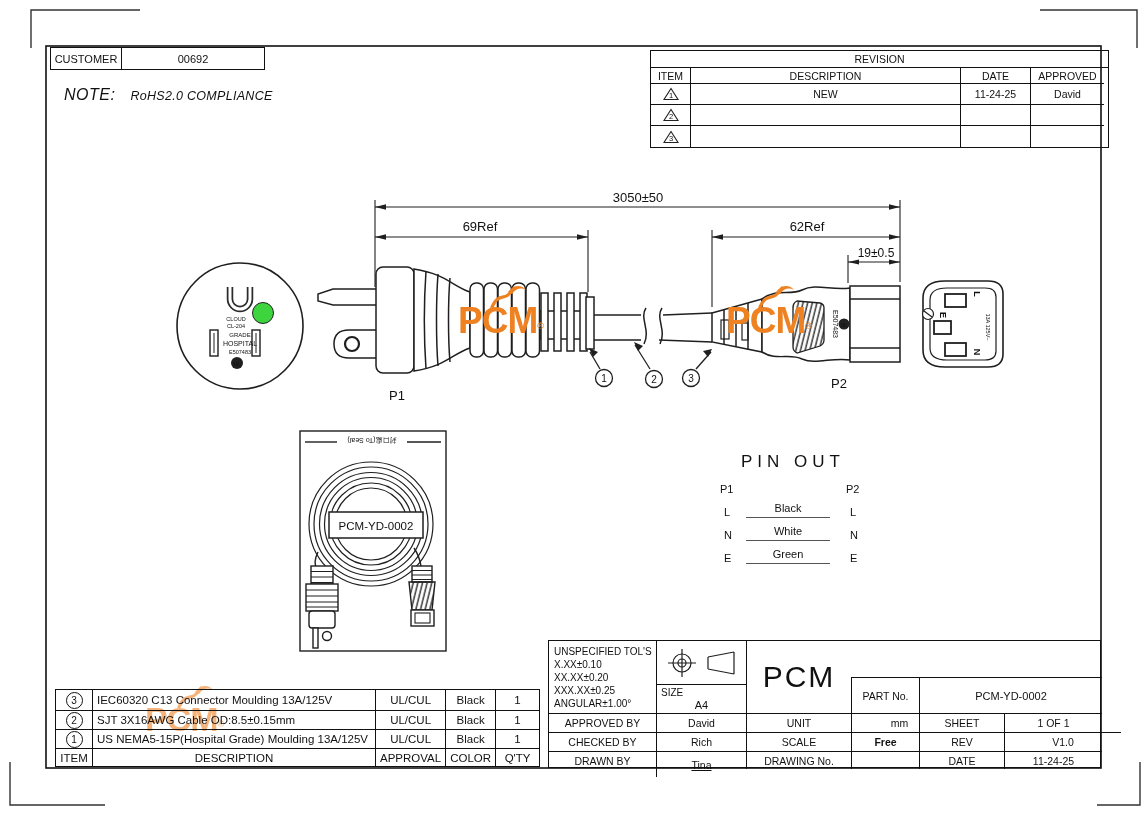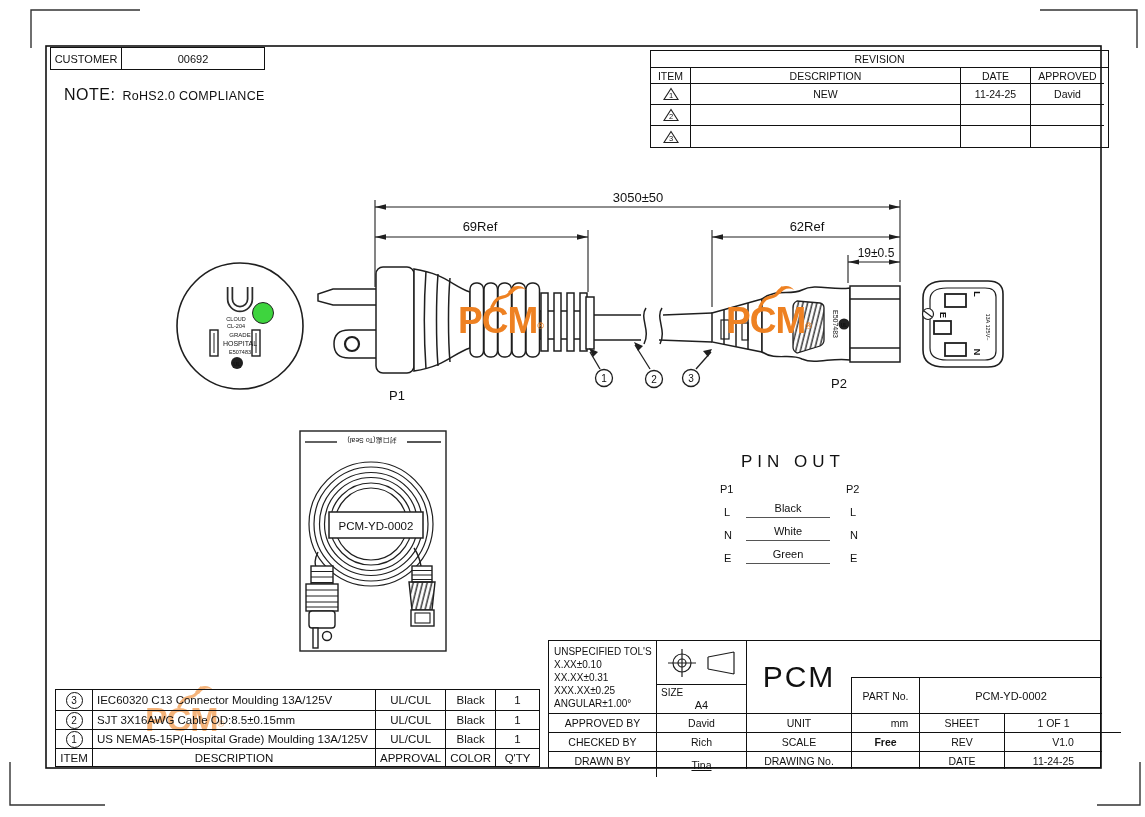--- a/index.html
+++ b/index.html
@@ -12,7 +12,7 @@
   #cust .c1{width:70px;border-right:1.5px solid #111;display:flex;align-items:center;justify-content:center;font-size:11px;}
   #cust .c2{flex:1;display:flex;align-items:center;justify-content:center;font-size:11px;}
   
-  #note{left:64px;top:86px;display:flex;align-items:baseline;gap:7px;}
+  #note{left:64px;top:86px;display:flex;align-items:baseline;gap:15px;font-style:italic;}
   #note .nb{font-size:16px;letter-spacing:.5px;}
   #note .ns{font-size:12.5px;letter-spacing:.3px;}
   

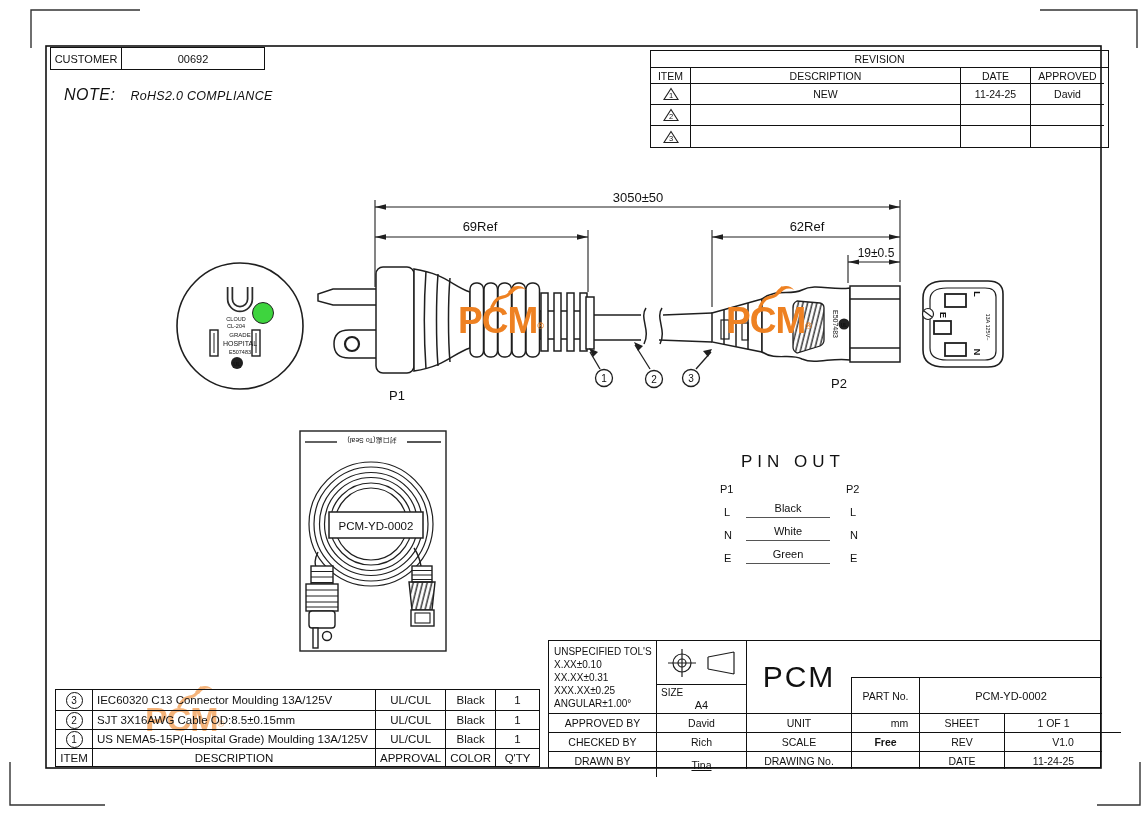--- a/index.html
+++ b/index.html
@@ -368,7 +368,7 @@
     <div class="tc tol noL noT" style="left:0;top:0;width:107px;height:72px;">
       <div>UNSPECIFIED TOL'S</div>
       <div>X.XX±0.10</div>
-      <div>XX.XX±0.31</div>
+      <div>XX.XX±0.20</div>
       <div>XXX.XX±0.25</div>
       <div>ANGULAR±1.00°</div>
     </div>

